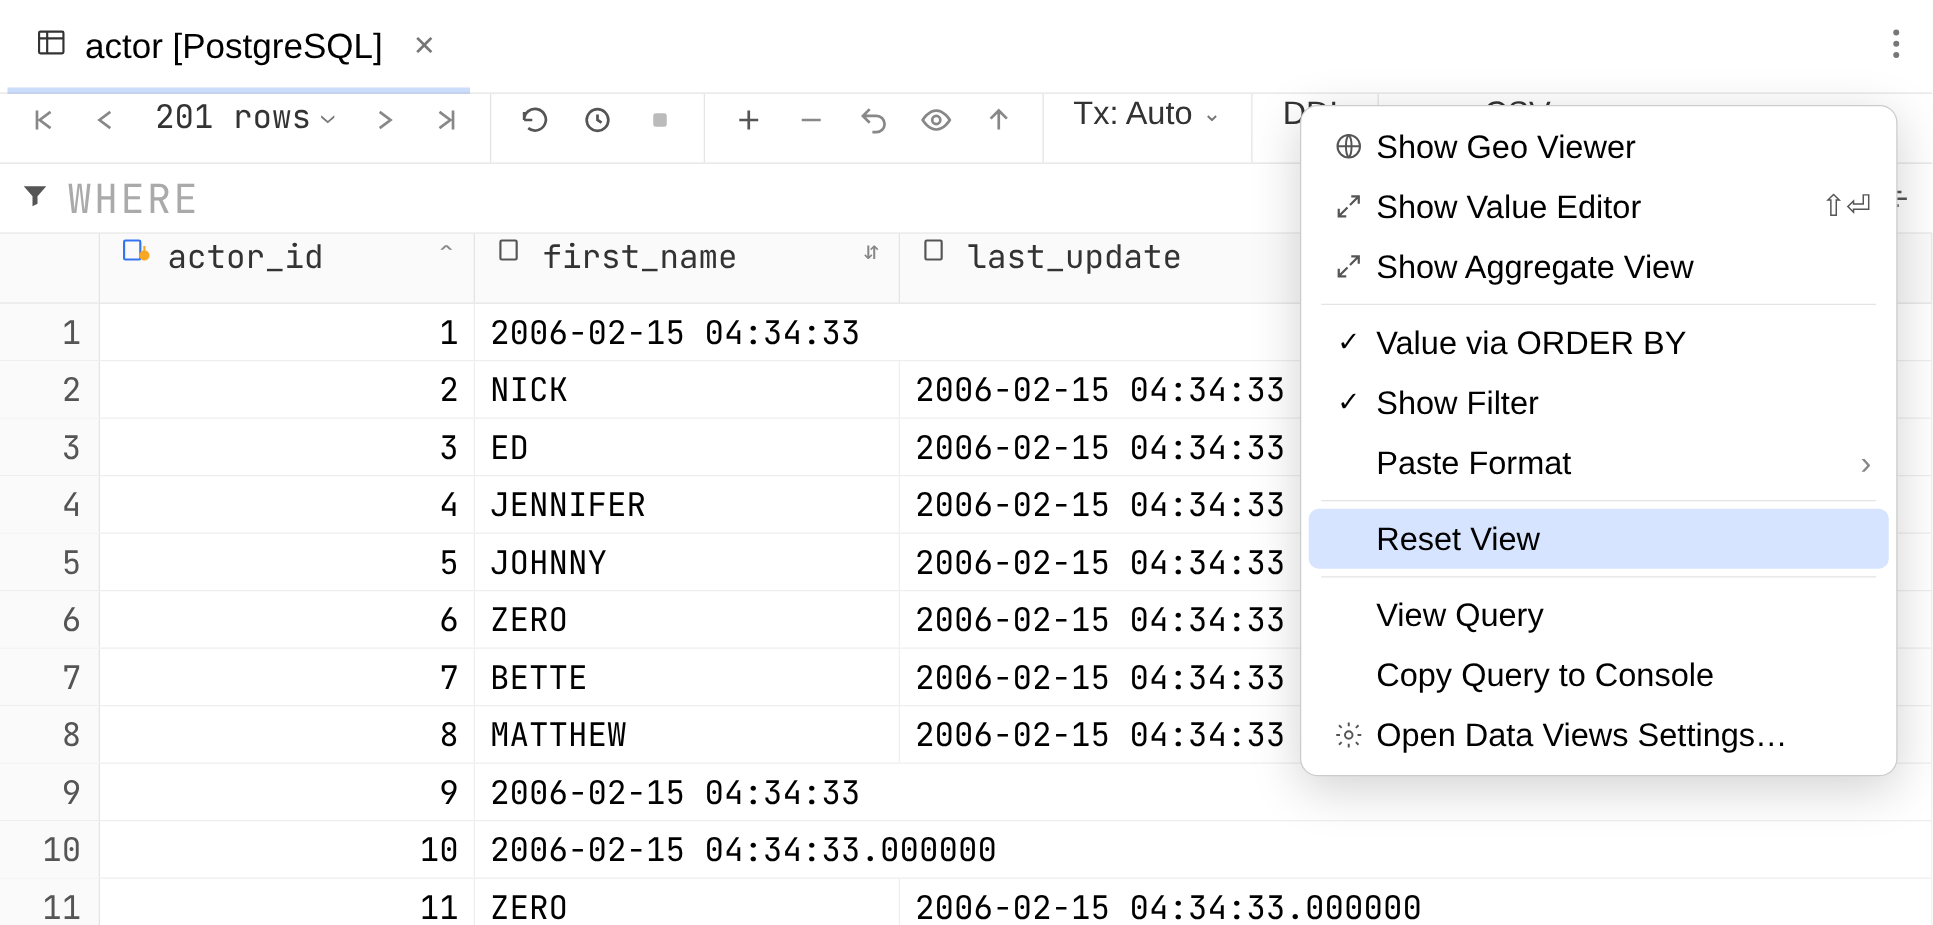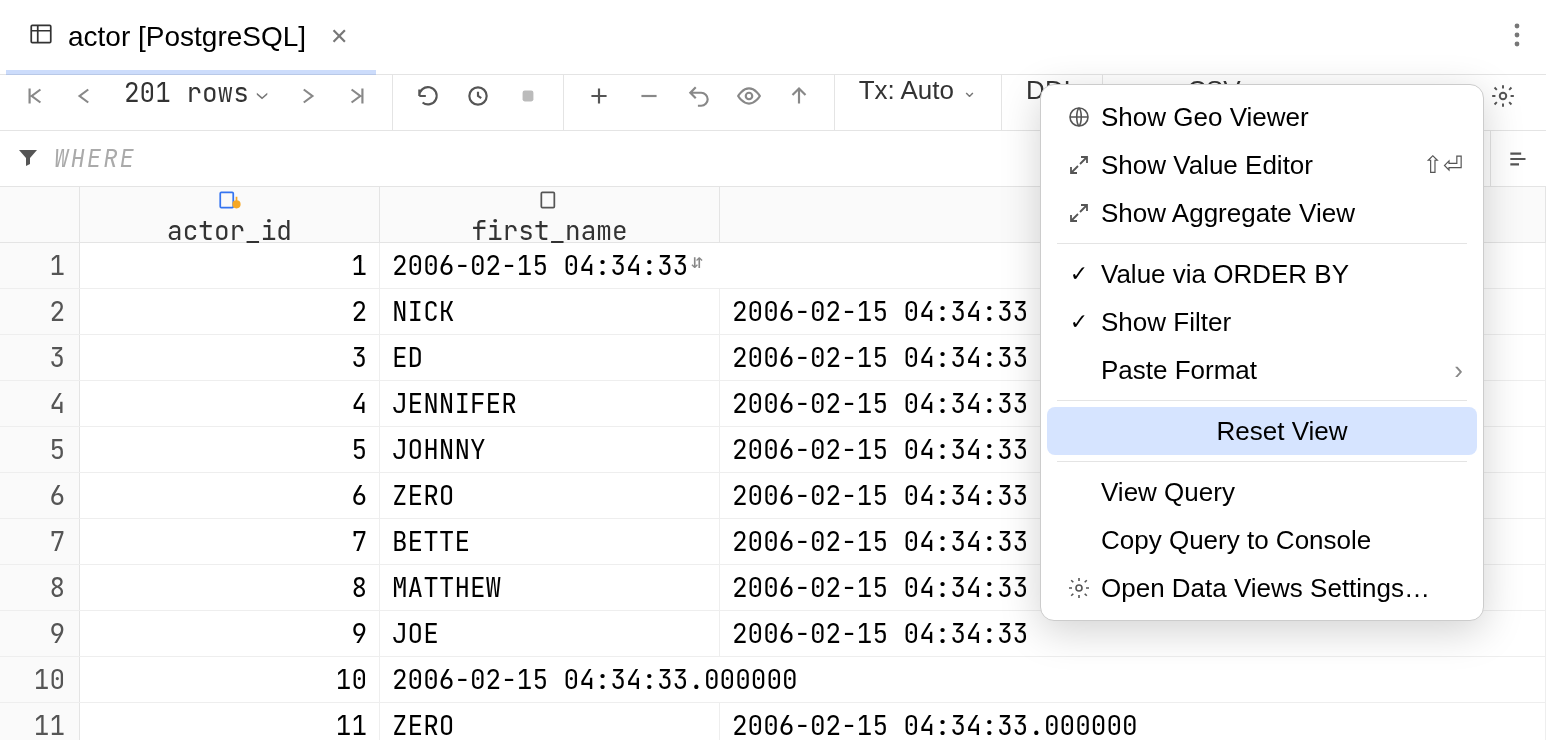--- a/index.html
+++ b/index.html
@@ -46,7 +46,7 @@
 .row .clu { flex:1; }
 
 
-.menu { position:absolute; top:84px; left:1040px; width:444px; background:#fff; border:1px solid #ccc; border-radius:14px; box-shadow:0 10px 40px rgba(0,0,0,.18); padding:8px 6px; z-index:100; font-size:26px; }
+.menu { position:absolute; top:84px; left:1040px; width:478px; background:#fff; border:1px solid #ccc; border-radius:14px; box-shadow:0 10px 40px rgba(0,0,0,.18); padding:8px 6px; z-index:100; font-size:26px; }
 .mitem { display:flex; align-items:center; height:48px; padding:0 14px; border-radius:8px; cursor:pointer; gap:4px; }
 .mitem.hover { background:#d6e4ff;text-align:center; }
 .micon { width:36px; display:flex; align-items:center; justify-content:center; color:#555; }

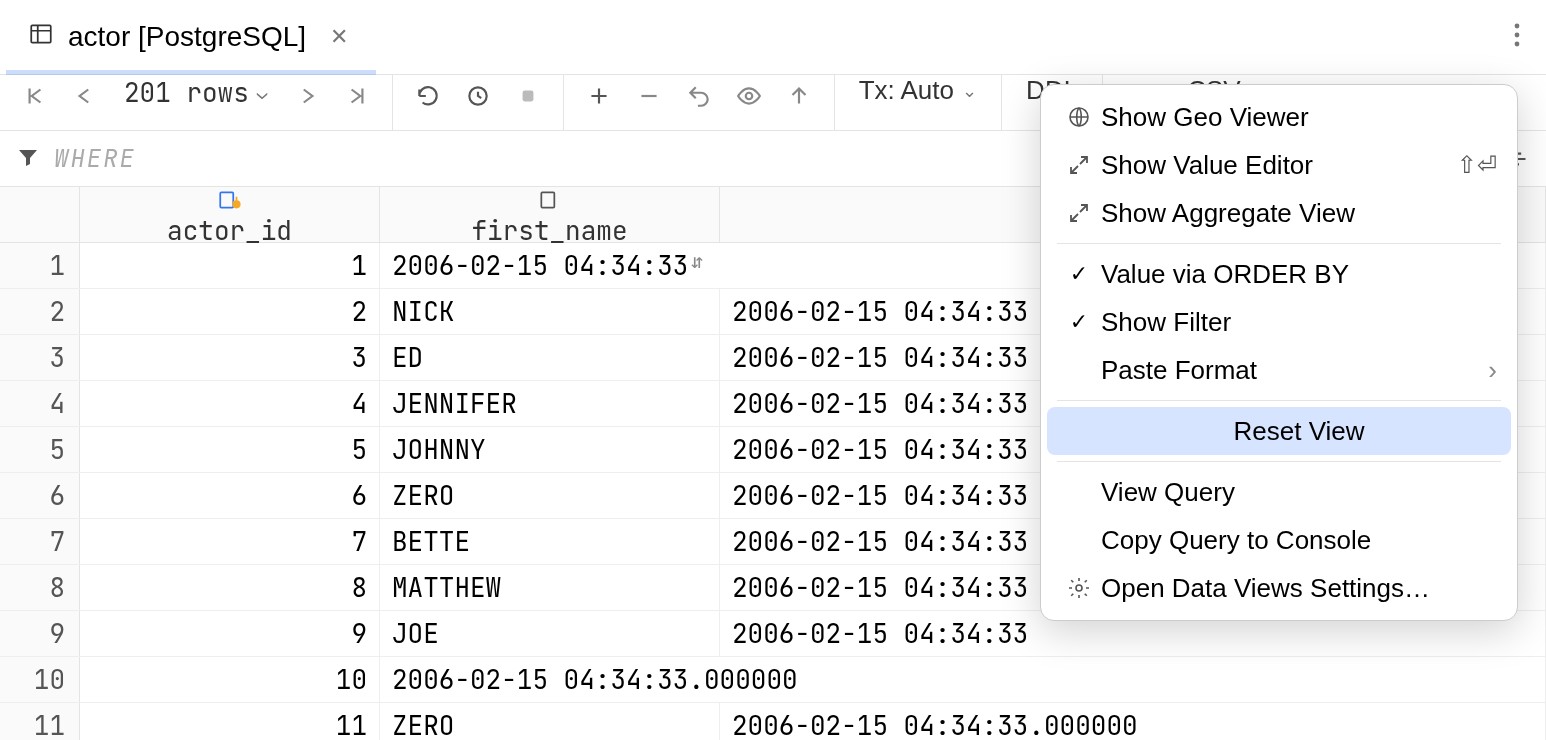--- a/index.html
+++ b/index.html
@@ -24,7 +24,7 @@
 
 .filterrow { height:56px; display:flex; align-items:center; border-bottom:1px solid #e4e4e4; }
 .filterL { flex:1; display:flex; align-items:center; gap:14px; padding:0 16px; }
-.filterL .ph { color:#aaa; font-size:24px; letter-spacing:2px;font-style:italic; }
+.filterL .ph { color:#aaa; font-size:32px; letter-spacing:2px; }
 .filtericon svg { width:24px; height:24px; color:#555; }
 .filterR { width:56px; height:100%; display:flex; align-items:center; justify-content:center; border-left:1px solid #e4e4e4; }
 

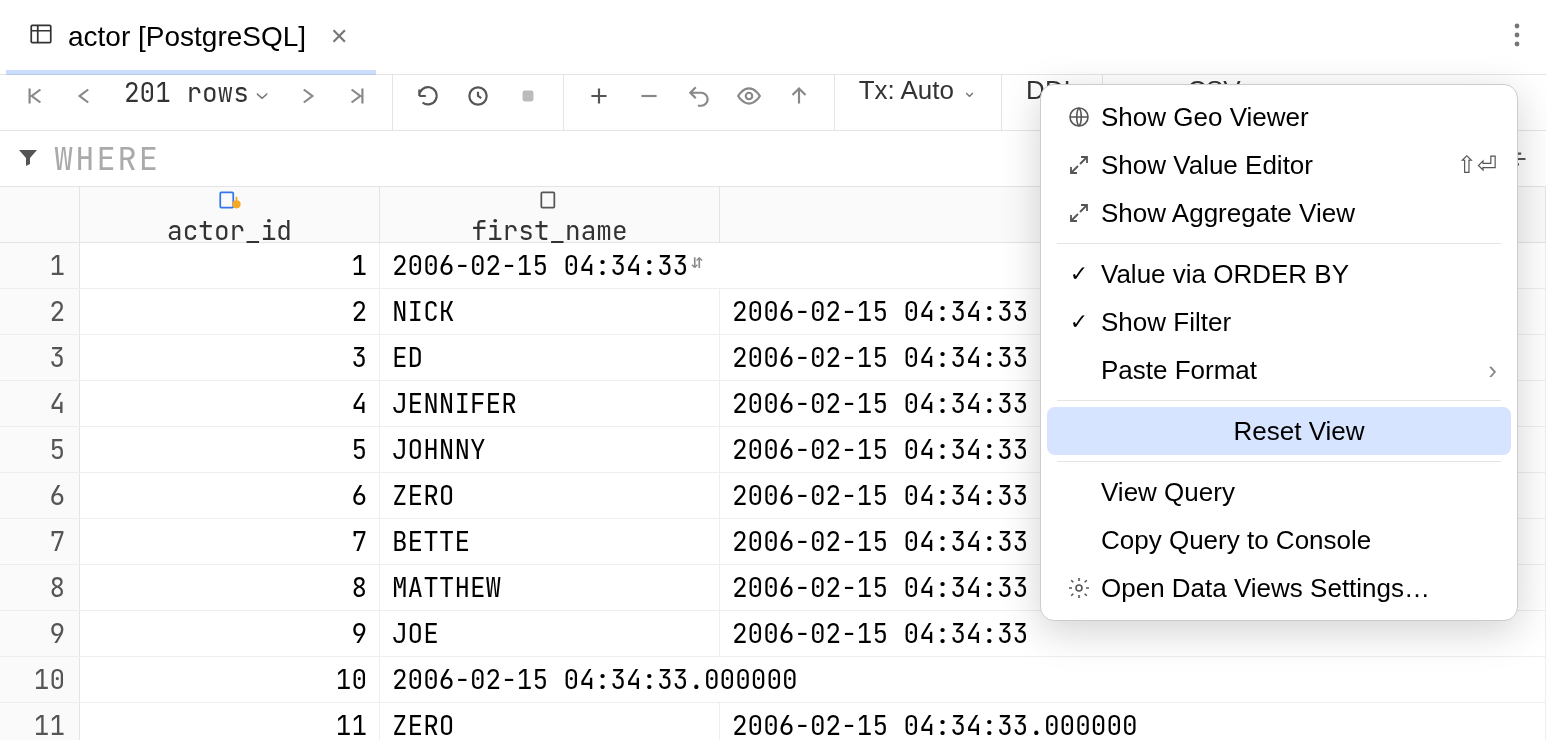--- a/index.html
+++ b/index.html
@@ -32,7 +32,7 @@
 .grid { position:relative; }
 .hdr { display:flex; height:56px; border-bottom:1px solid #e4e4e4; background:#fafafa; }
 .hdr .rownum { width:80px; border-right:1px solid #e4e4e4; }
-.hcell { display:flex; align-items:center; gap:0; padding:0 16px; border-right:1px solid #e4e4e4; font-size:26px; color:#333;flex-direction:column; }
+.hcell { display:flex; gap:12px; padding:0 16px; border-right:1px solid #e4e4e4; font-size:26px; color:#333; }
 .hcell .sort { margin-left:auto; color:#888; font-size:20px; }
 .c-id { width:300px; }
 .c-fn { width:340px; }

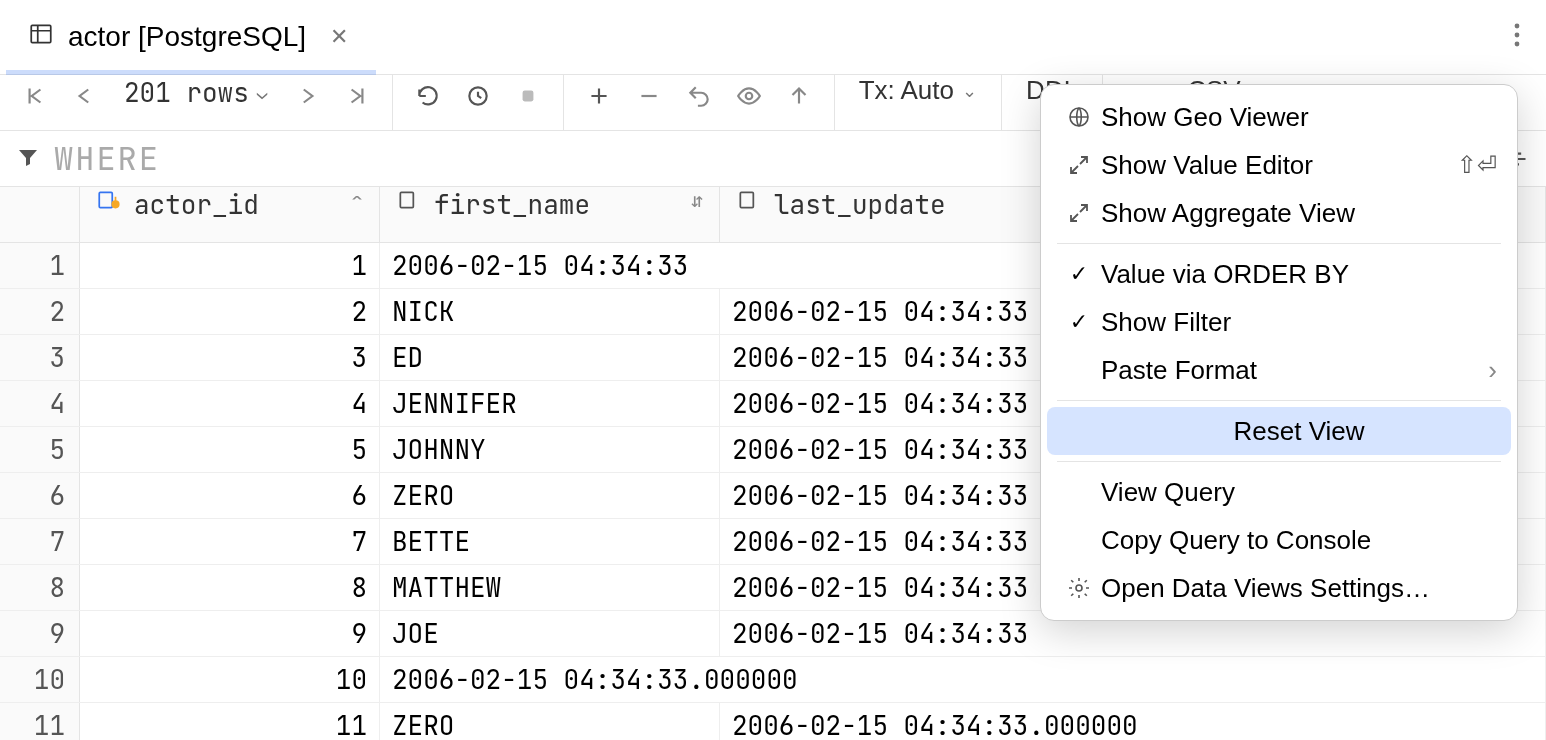--- a/index.html
+++ b/index.html
@@ -48,7 +48,7 @@
 
 .menu { position:absolute; top:84px; left:1040px; width:478px; background:#fff; border:1px solid #ccc; border-radius:14px; box-shadow:0 10px 40px rgba(0,0,0,.18); padding:8px 6px; z-index:100; font-size:26px; }
 .mitem { display:flex; align-items:center; height:48px; padding:0 14px; border-radius:8px; cursor:pointer; gap:4px; }
-.mitem.hover { background:#d6e4ff;text-align:center; }
+.mitem.hover { background:#d6e4ff; }
 .micon { width:36px; display:flex; align-items:center; justify-content:center; color:#555; }
 .micon svg { width:24px; height:24px; }
 .mlabel { flex:1; }

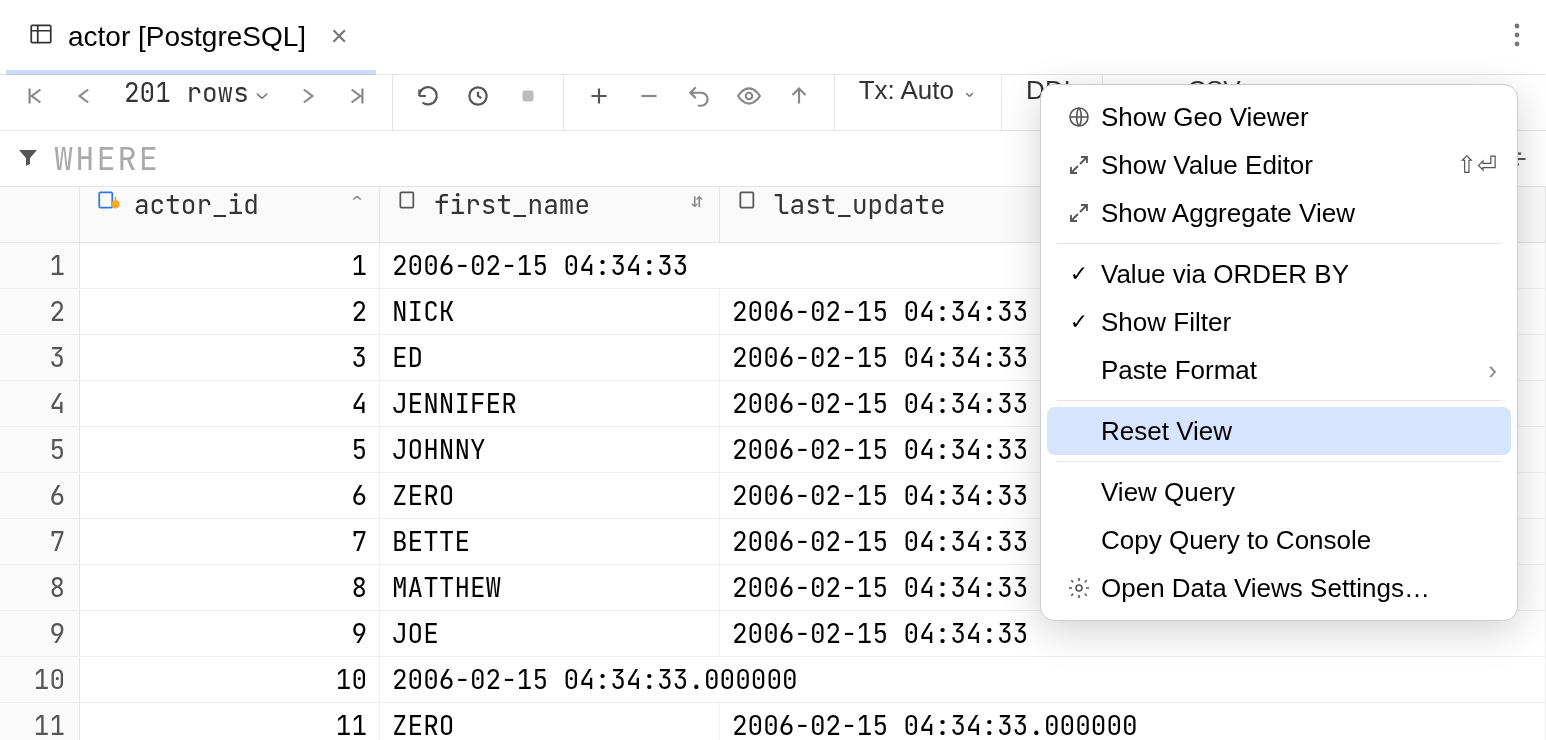--- a/index.html
+++ b/index.html
@@ -313,7 +313,6 @@
       <div class="row">
         <div class="rn">9</div>
         <div class="cell cid">9</div>
-        <div class="cell cfn">JOE</div>
         <div class="cell clu">2006-02-15 04:34:33</div>
       </div>
       <div class="row">

